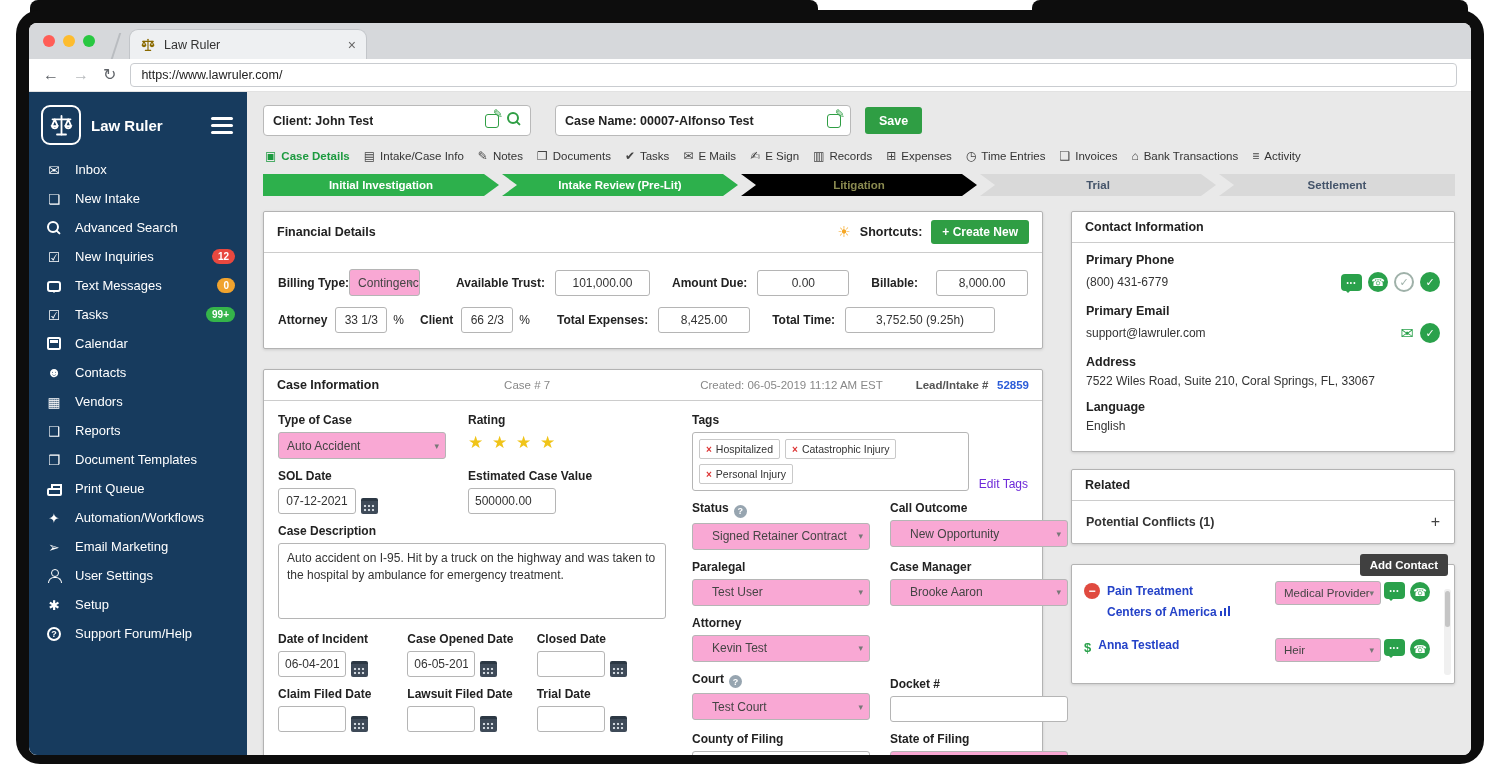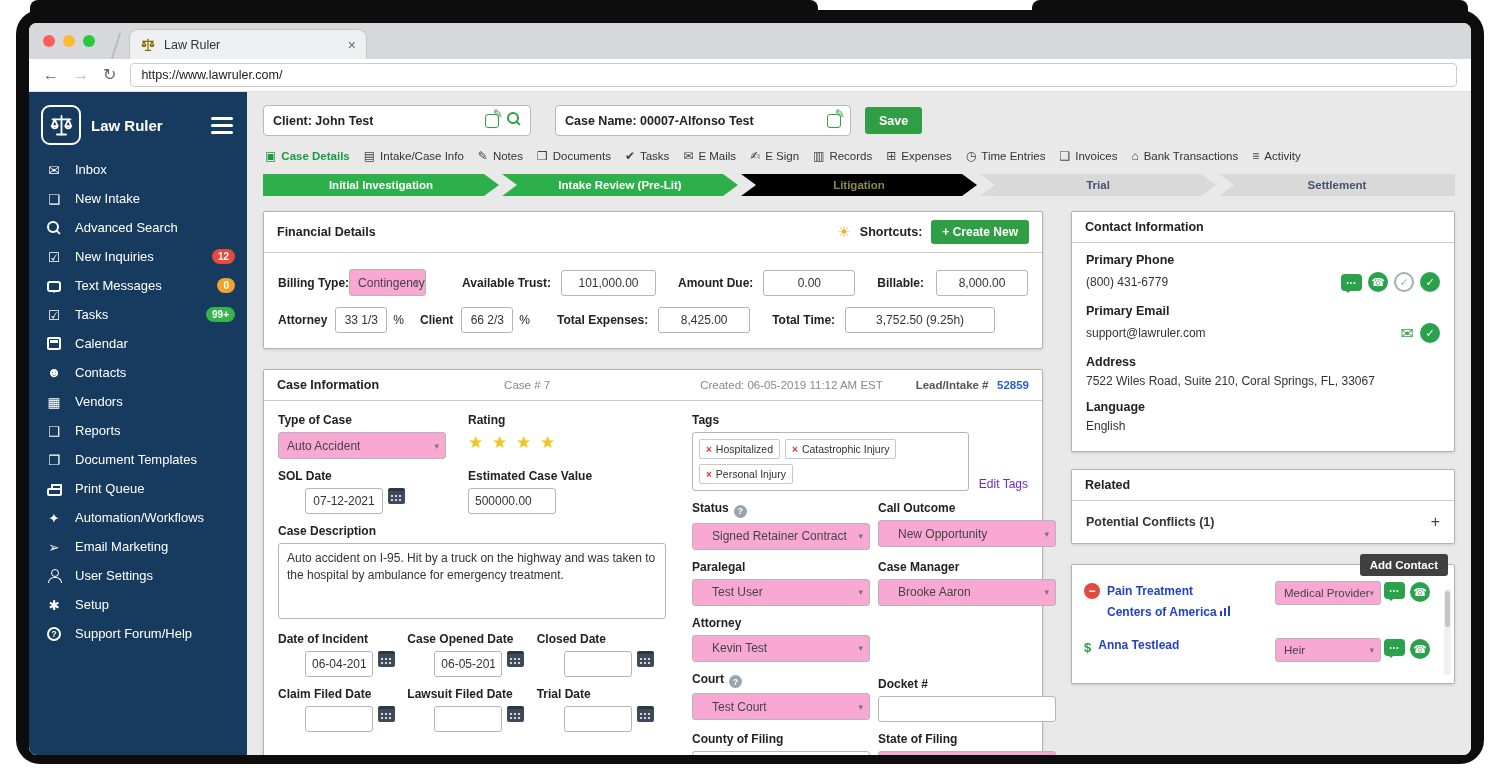--- a/index.html
+++ b/index.html
@@ -423,7 +423,7 @@
                 <span class="flbl" style="margin-left:22px">Amount Due:</span>
                 <input class="inp center" style="width: 92px; margin-left: 10px;" value="0.00">
                 <span class="flbl" style="margin-left:22px">Billable:</span>
-                <input class="inp center" style="width: 92px; margin-left: 12px;" value="8,000.00">
+                <input class="inp center" style="width: 92px; margin-left: 18px;" value="8,000.00">
               </div>
               <div class="fin-row">
                 <span class="flbl">Attorney</span>

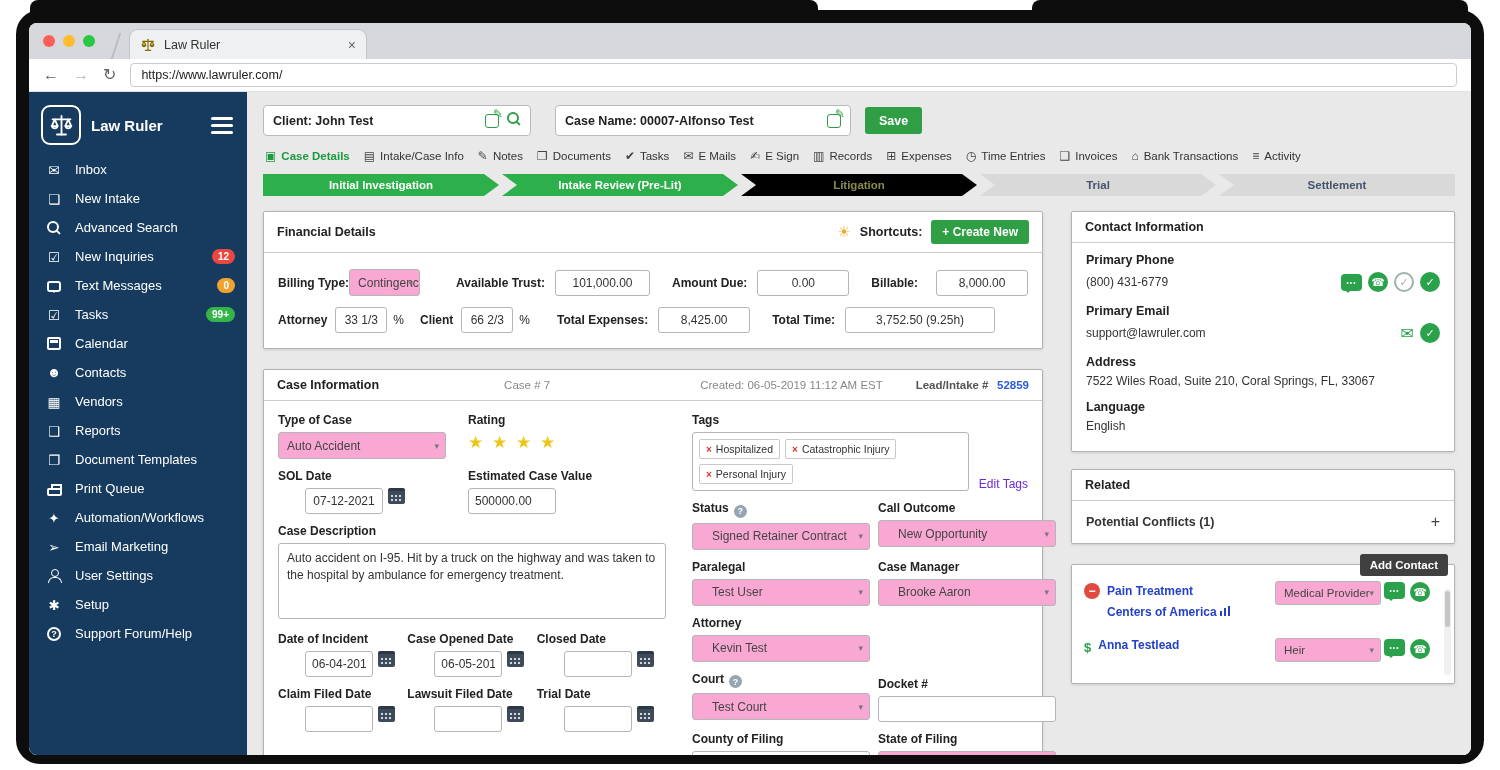--- a/index.html
+++ b/index.html
@@ -110,7 +110,7 @@
   .lbl { display:block; font-size:12px; font-weight:bold; color:#222; margin-bottom:5px; white-space:nowrap; }
   .hrow { display:flex; }
   .stars { color:#f0c419; font-size:17px; letter-spacing:2px; margin-top:2px; }
-  .withcal { display:flex; align-items:flex-start;margin-left:27px; }
+  .withcal { display:flex; align-items:flex-end; }
   .cal { width:17px; height:16px; margin-left:5px; border-radius:2px; display:inline-block; flex-shrink:0; cursor:pointer;
          background-color:#3e4a58;
          background-image:

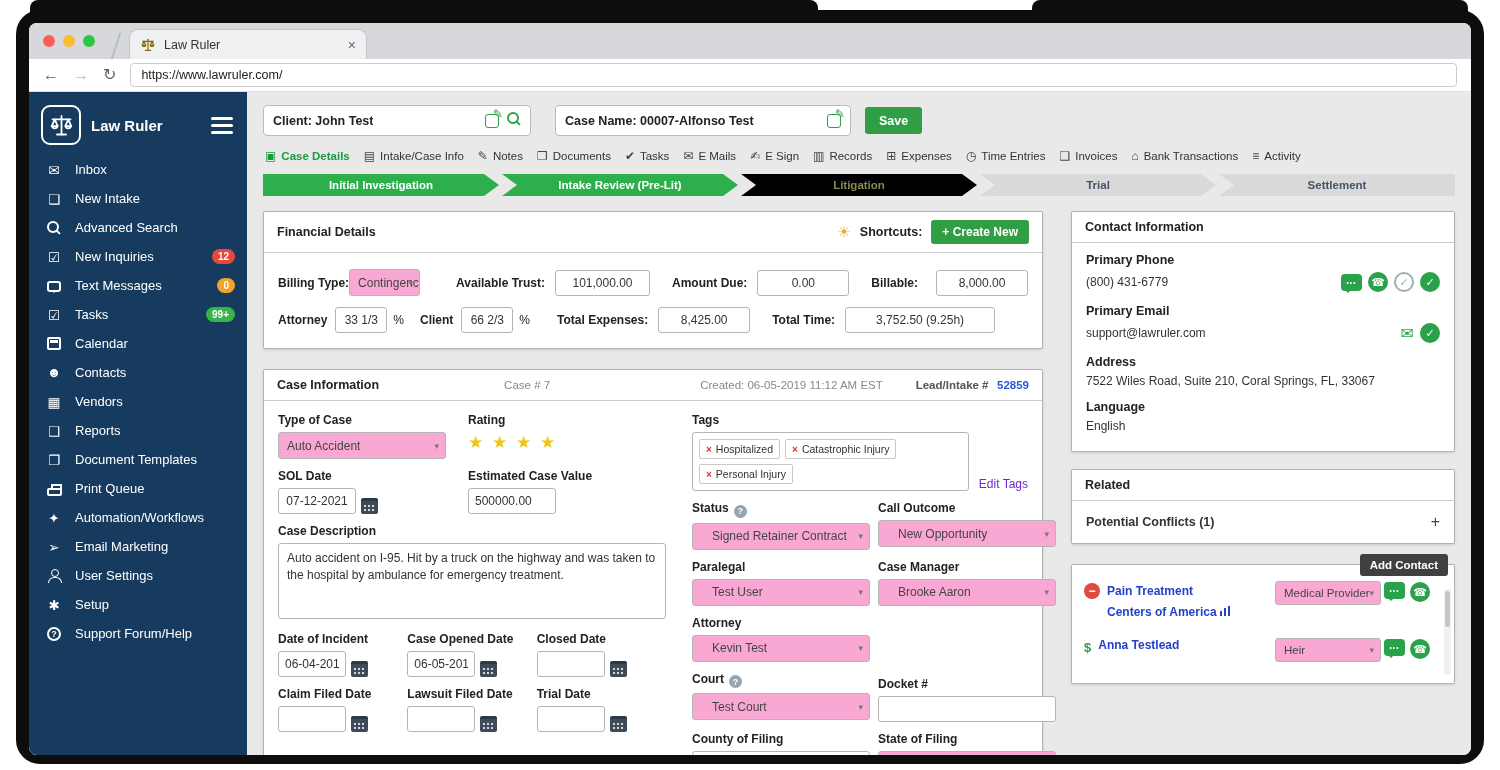--- a/index.html
+++ b/index.html
@@ -127,7 +127,7 @@
   .chip { display:inline-flex; align-items:center; gap:4px; border:1px solid #c9c9c9; border-radius:2px; padding:3px 6px; font-size:10.5px; color:#333; background:#fff; }
   .chip .x { color:#d33; font-weight:bold; font-size:10px; cursor:pointer; }
   .link { color:#6d28d9; font-size:12px; margin-left:10px; text-decoration:none; white-space:nowrap; cursor:pointer; }
-  .two { display:flex; gap:8px; }
+  .two { display:flex; gap:20px; }
   .fcol { width:178px; flex-shrink:0; }
   .fcol .sel, .fcol .inp { width:100%;padding-left:19px; }
   .qmark { display:inline-flex; align-items:center; justify-content:center; width:13px; height:13px; border-radius:50%; background:#97a5b0; color:#fff; font-size:9px; font-weight:bold; margin-left:5px; vertical-align:-2px; }

